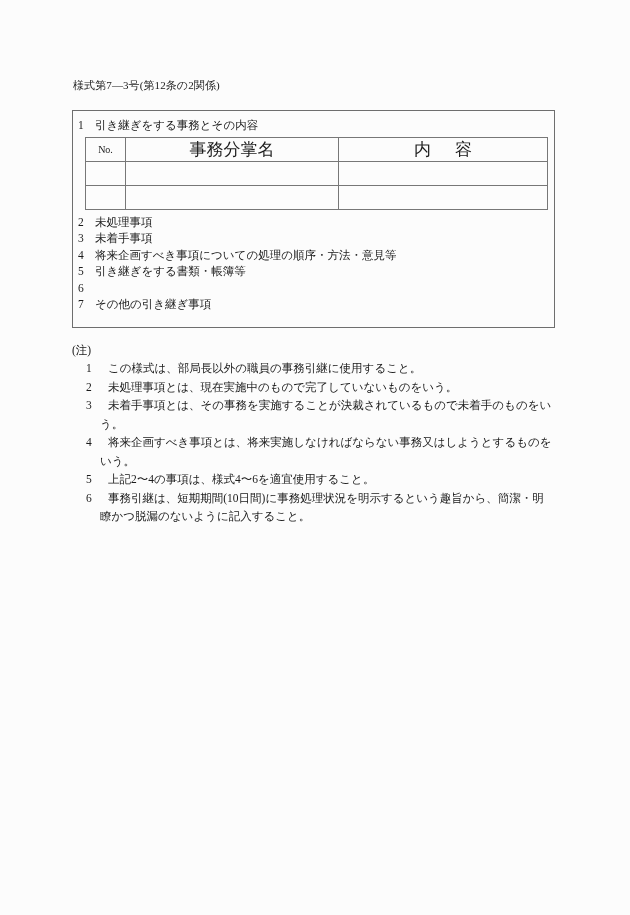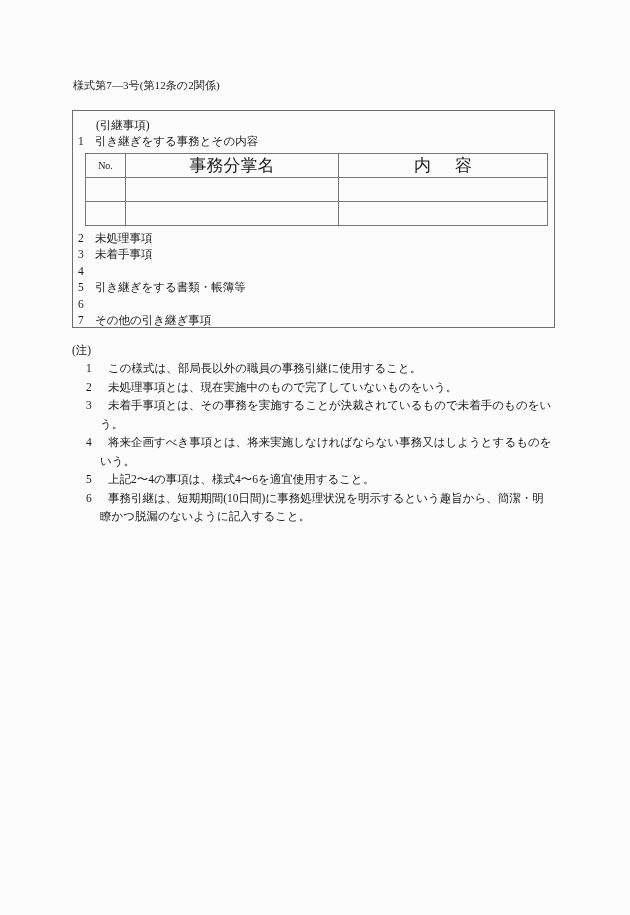--- a/index.html
+++ b/index.html
@@ -148,7 +148,6 @@
   <div class="form-box">
     <div class="box-inner">
 
-      <div class="section-label">(引継事項)</div>
 
       <div class="numbered-line">
         <span class="num">1</span>

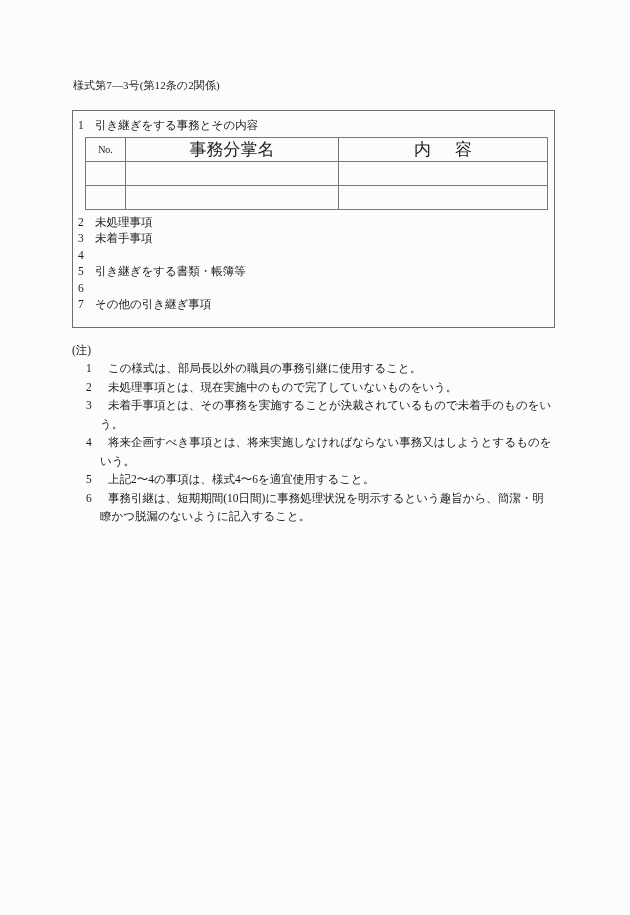--- a/index.html
+++ b/index.html
@@ -193,6 +193,7 @@
         </div>
         <div class="numbered-line">
           <span class="num">4</span>
+          <span class="txt">将来企画すべき事項についての処理の順序・方法・意見等</span>
         </div>
         <div class="numbered-line">
           <span class="num">5</span>

